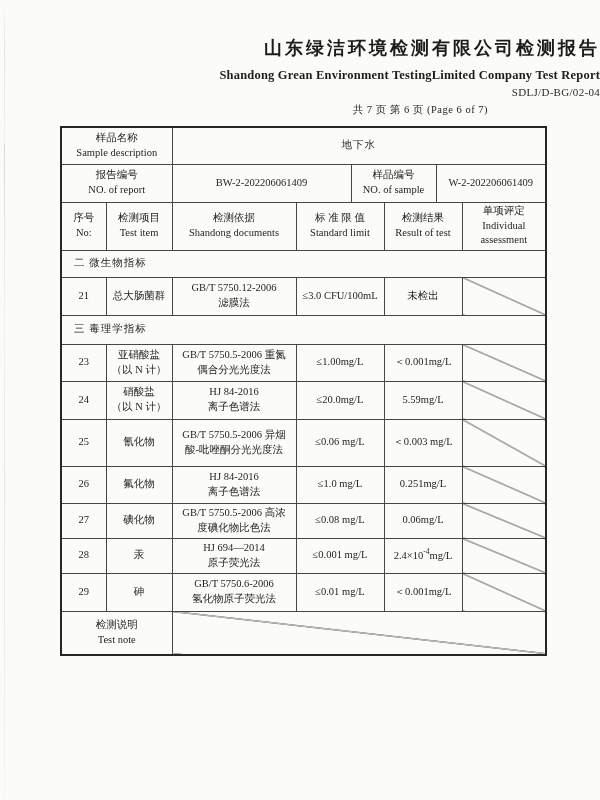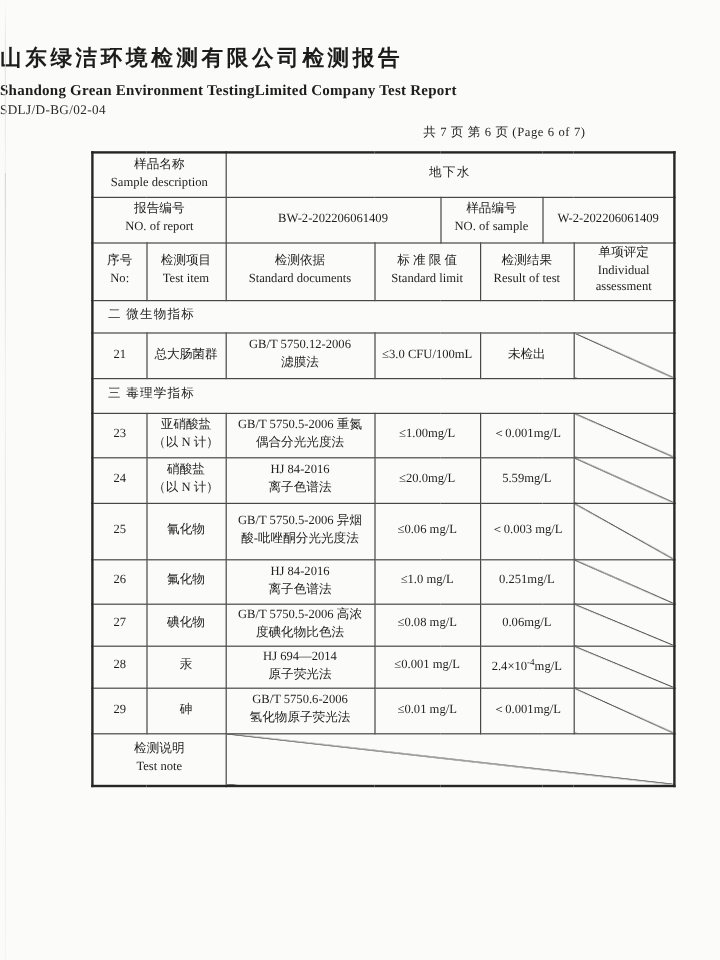--- a/index.html
+++ b/index.html
@@ -16,7 +16,7 @@
     background:linear-gradient(#fbfbf9 0%,#d8d8d4 6%,#eeeeea 18%,#c9c9c5 13%,#efefec 40%,#dcdcd8 60%,#f2f2ef 100%);
     opacity:.7;
   }
-  .hdr{width:600px;text-align:left;}
+  .hdr{width:600px;text-align:right;}
   .title-zh{
     margin:36px 0 0 0;
     font-size:18px;font-weight:bold;letter-spacing:3px;

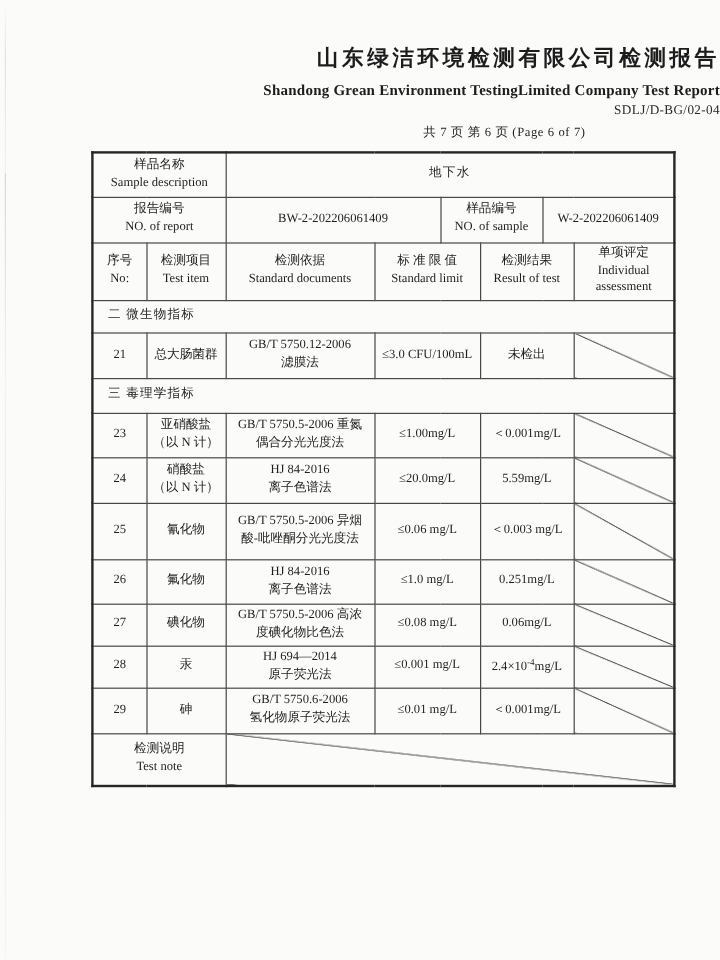--- a/index.html
+++ b/index.html
@@ -35,7 +35,7 @@
     font-size:10.5px;color:#1f1f1f;letter-spacing:.5px;
   }
   table.rep{
-    position:absolute;left:76px;top:126px;
+    position:absolute;left:60px;top:126px;
     width:485px;
     border-collapse:collapse;
     table-layout:fixed;

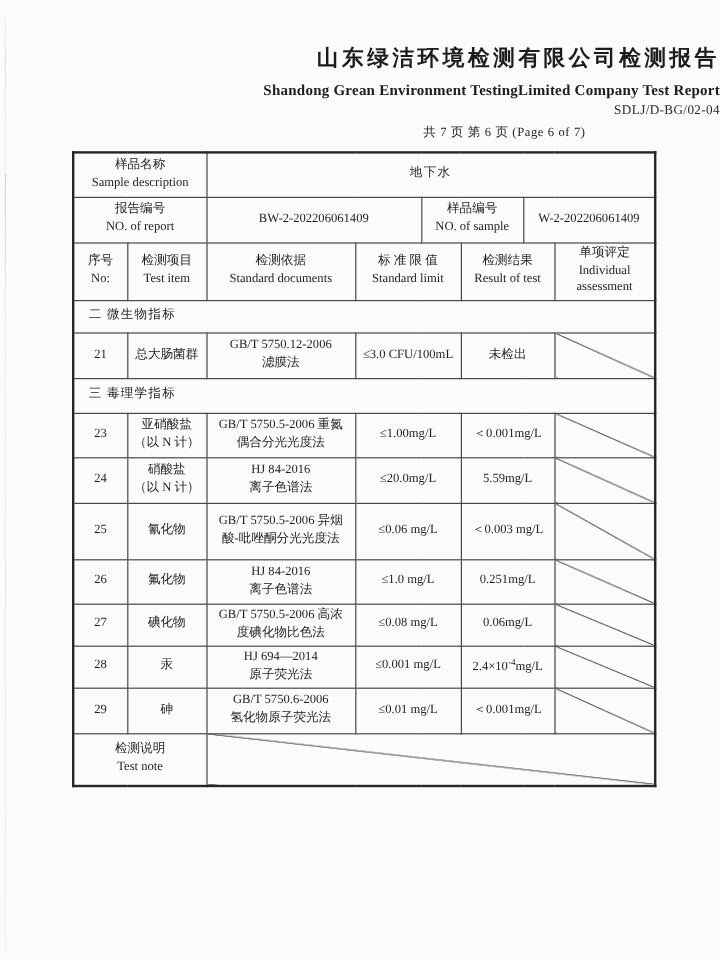--- a/index.html
+++ b/index.html
@@ -122,7 +122,7 @@
     </td>
     <td>
       <div>检测依据</div>
-      <div>Standard documents</div>
+      <div>Shandong documents</div>
     </td>
     <td colspan="2">
       <div>标 准 限 值</div>

